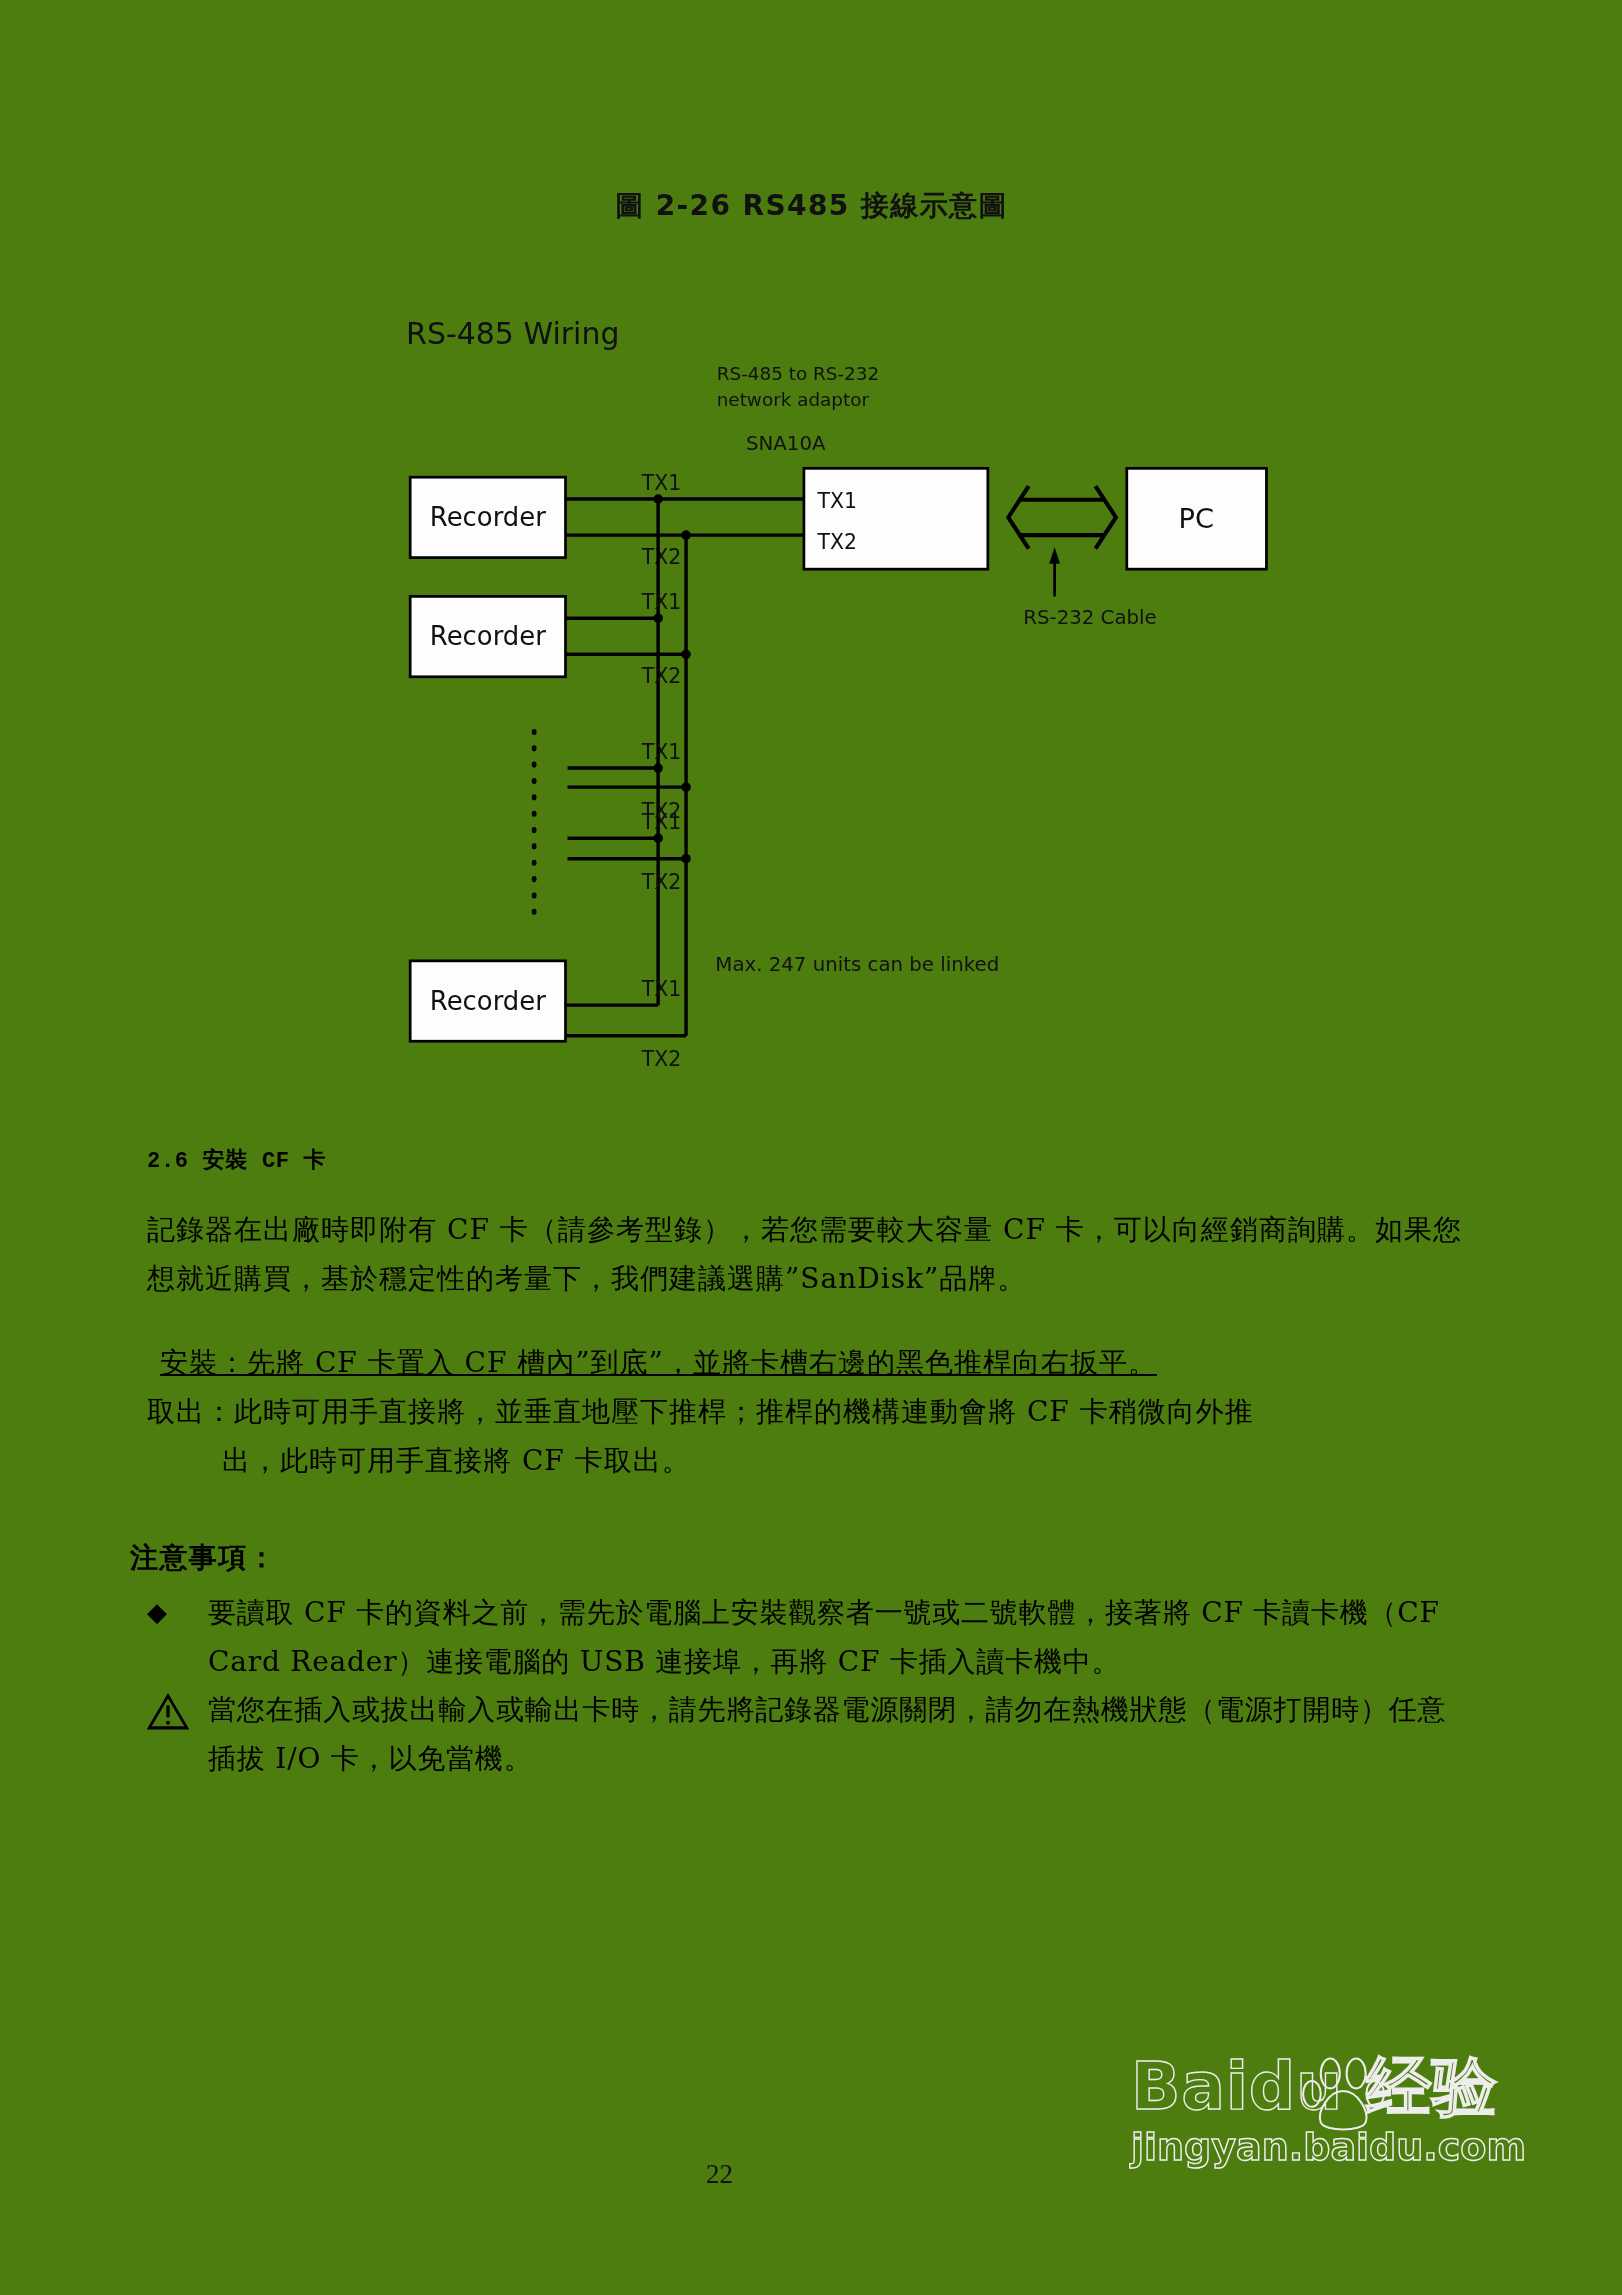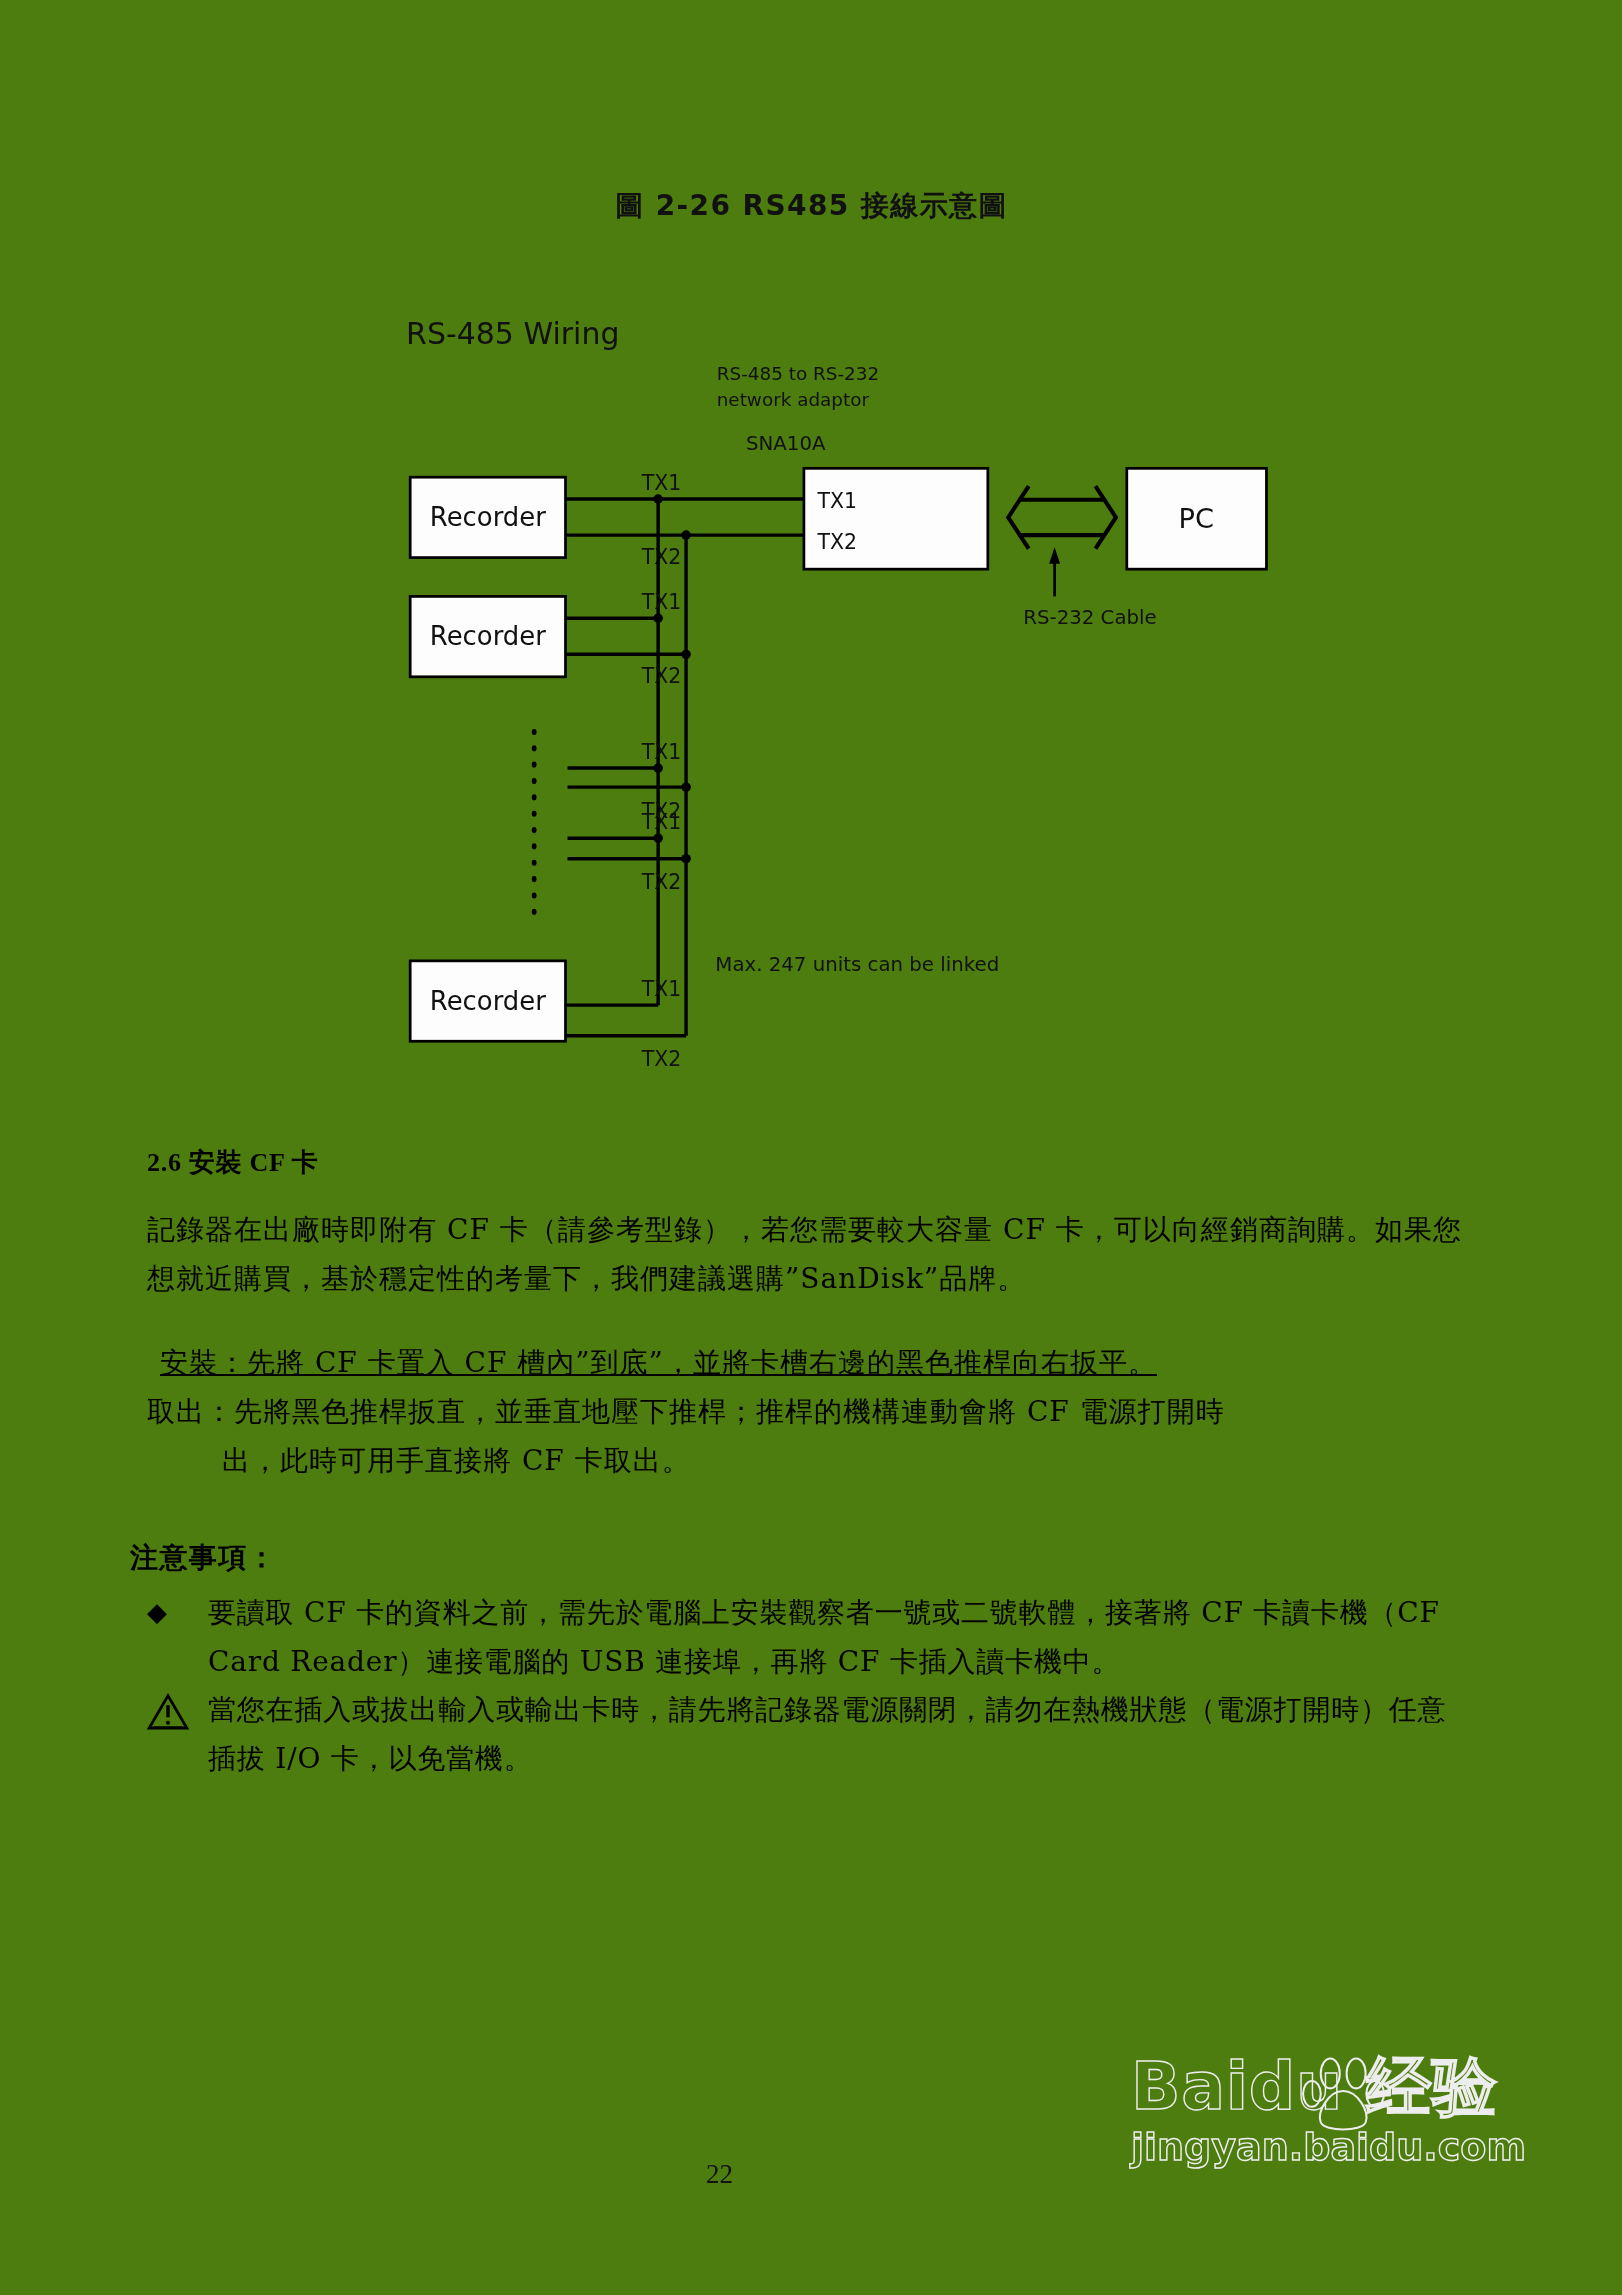--- a/index.html
+++ b/index.html
@@ -49,8 +49,8 @@
     position: absolute;
     left: 147px;
     top: 1145px;
-    font-family: Liberation Serif, serif;
-    font-size: 26px;
+    font-family: Liberation Mono, monospace;
+    font-size: 22px;
     font-weight: 700;
     letter-spacing: 0.7px;
     white-space: nowrap;

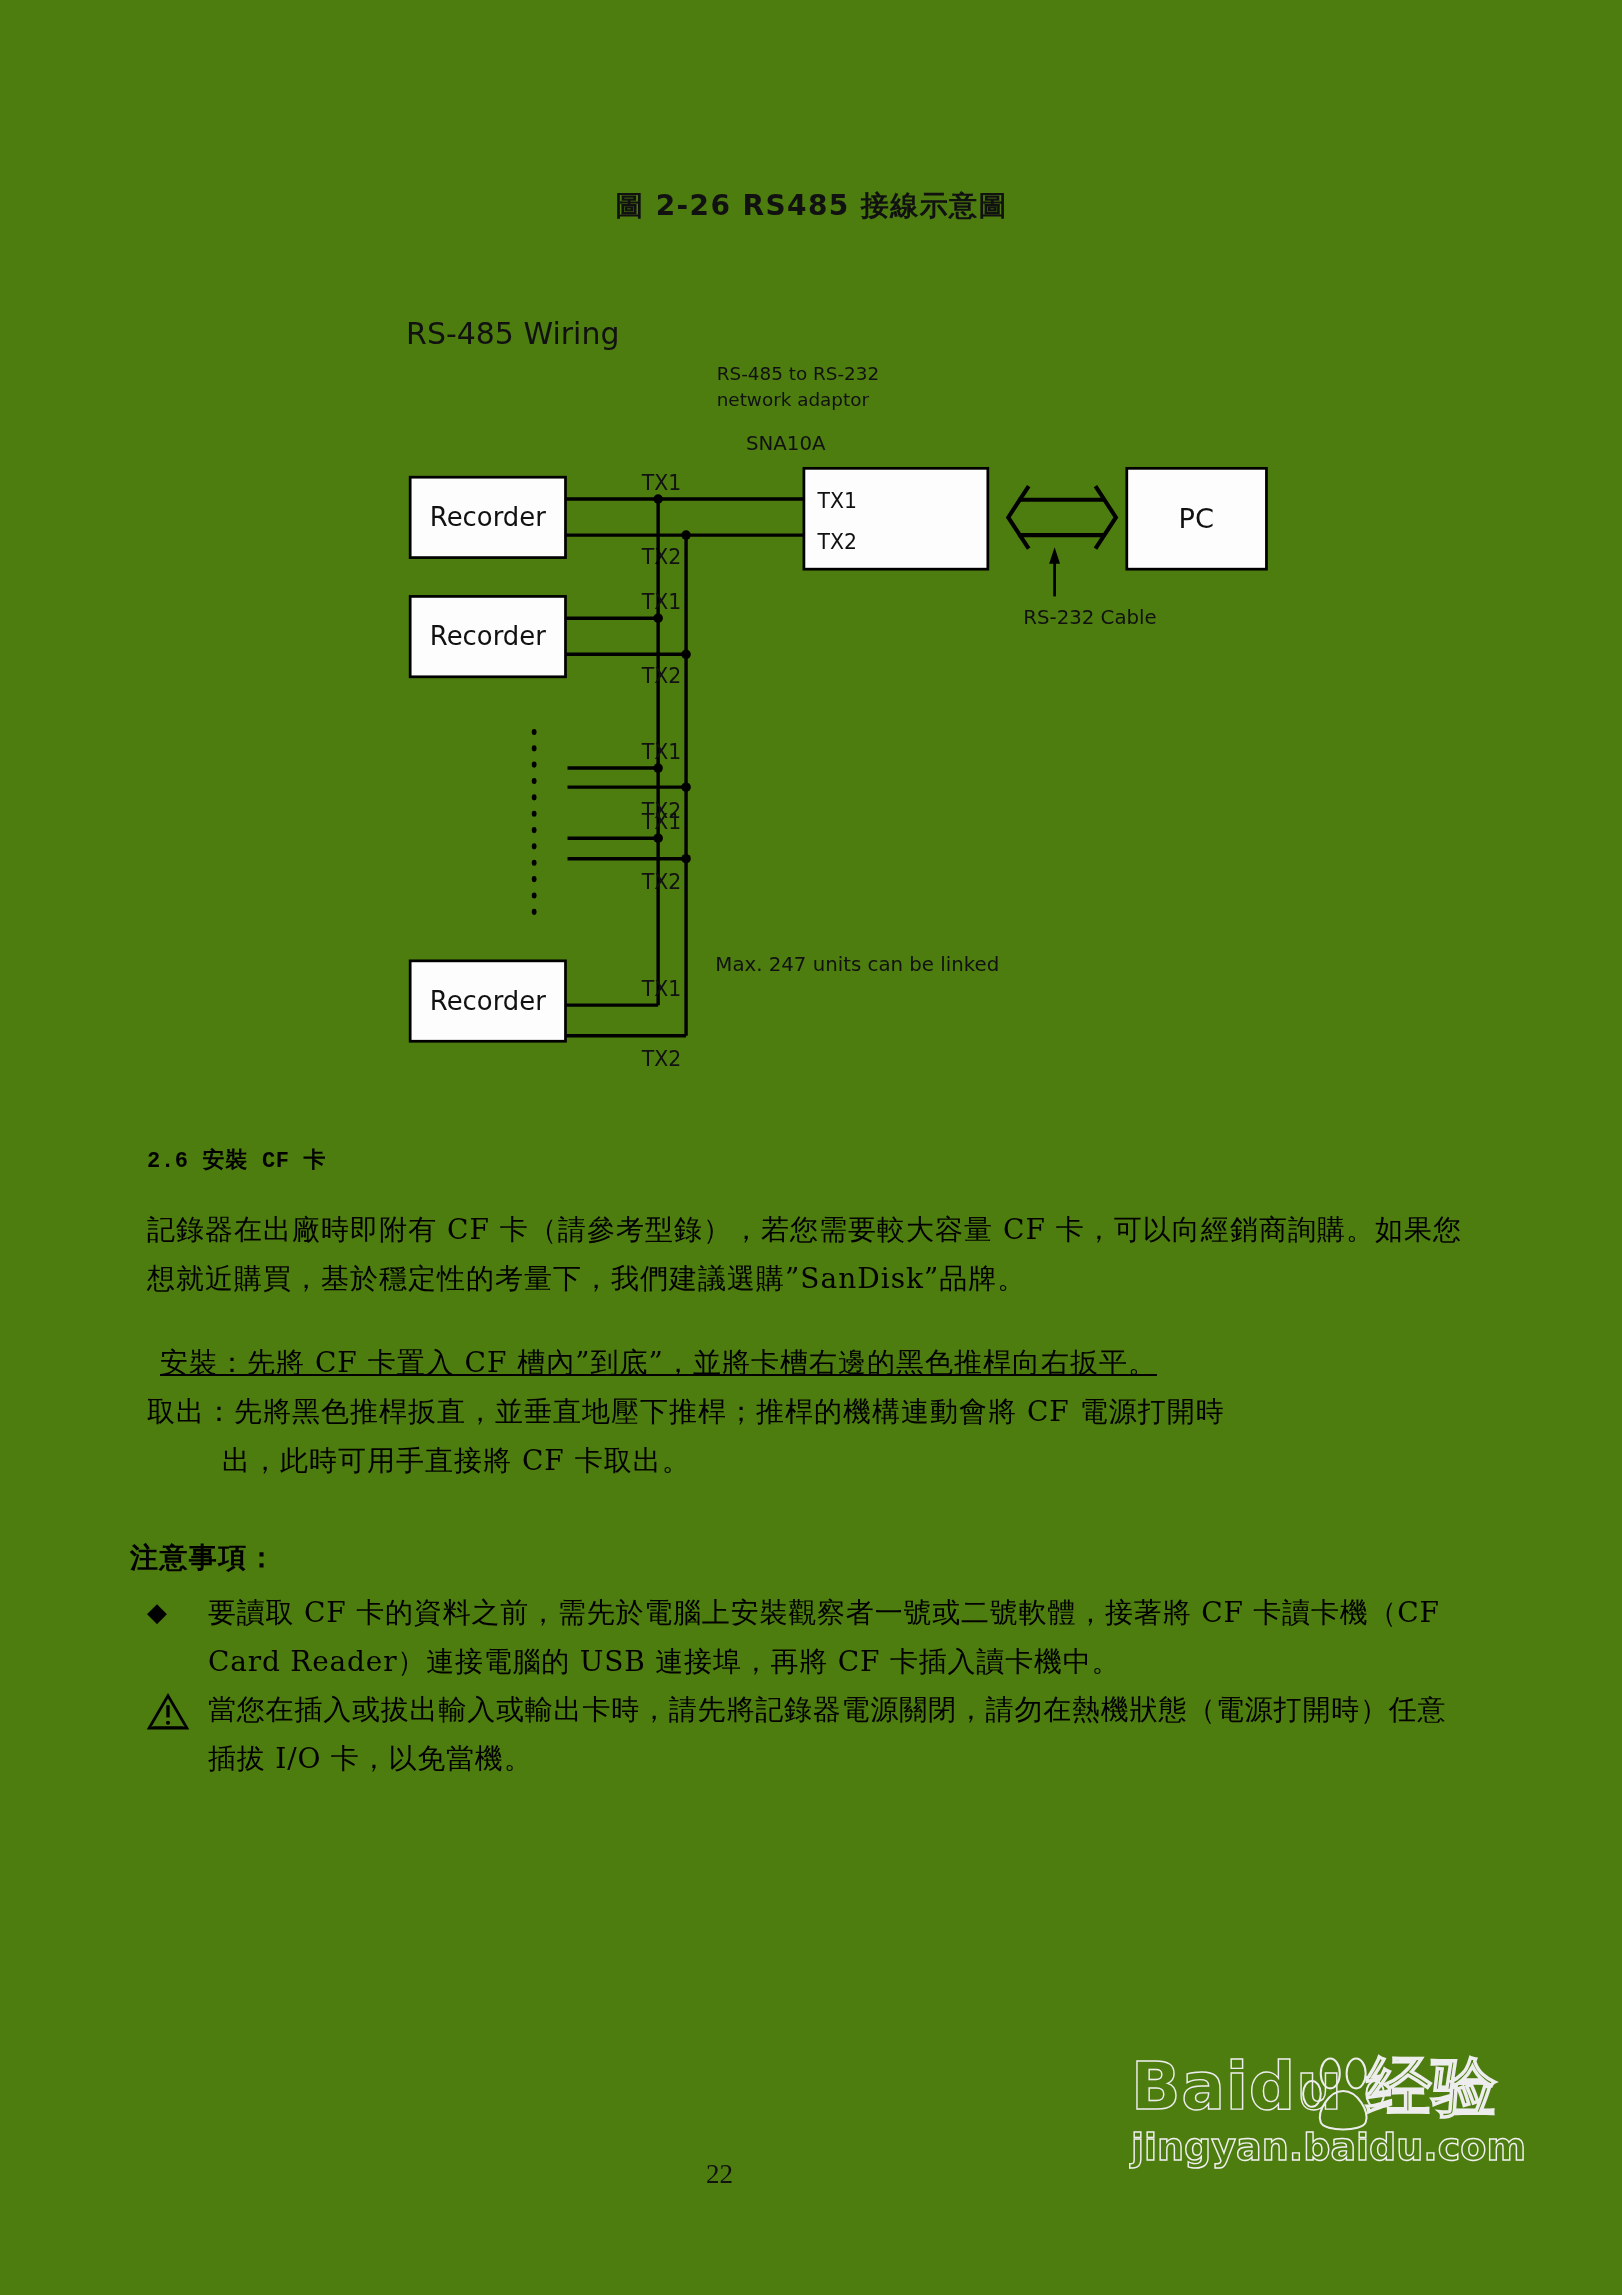--- a/index.html
+++ b/index.html
@@ -250,7 +250,7 @@
   <div class="para p-install">安裝：先將 CF 卡置入 CF 槽內”到底”，並將卡槽右邊的黑色推桿向右扳平。</div>
 
   <div class="para p-remove">
-    <span>取出：先將黑色推桿扳直，並垂直地壓下推桿；推桿的機構連動會將 CF 電源打開時</span>
+    <span>取出：此時可用手直接將，並垂直地壓下推桿；推桿的機構連動會將 CF 卡稍微向外推</span>
     <span class="hang">出，此時可用手直接將 CF 卡取出。</span>
   </div>
 

